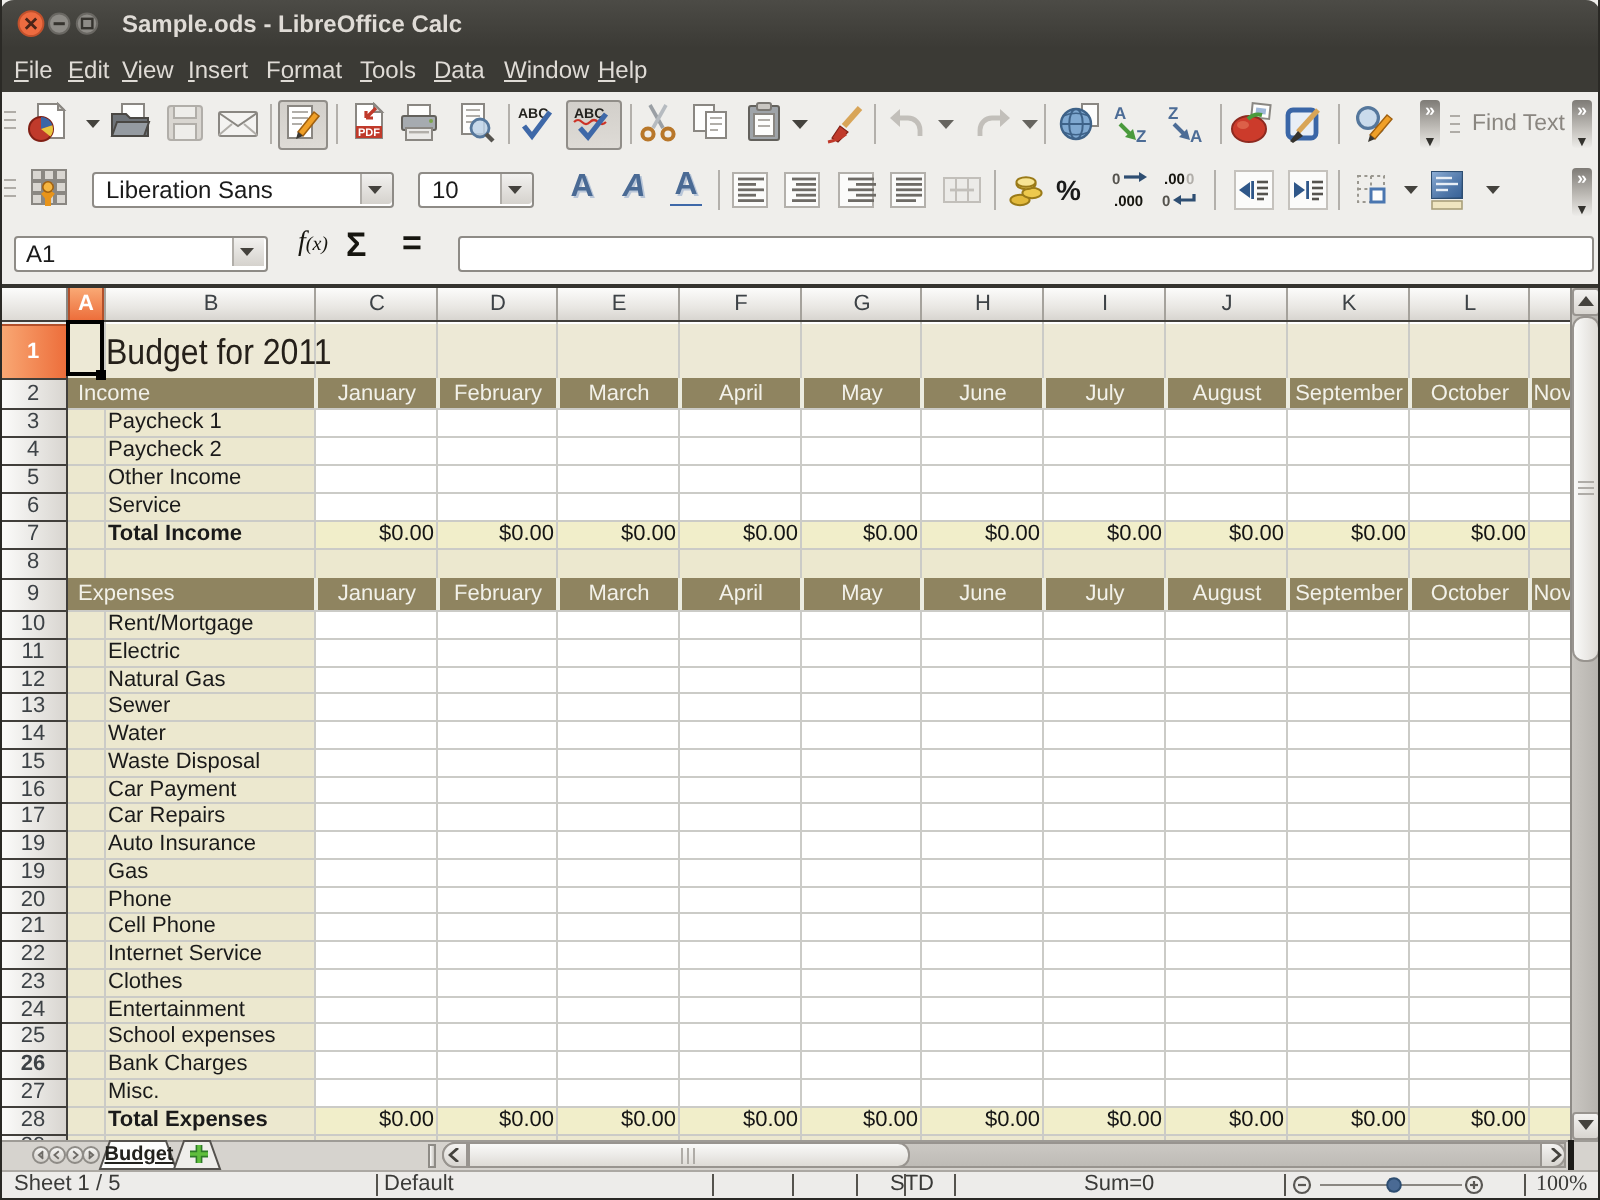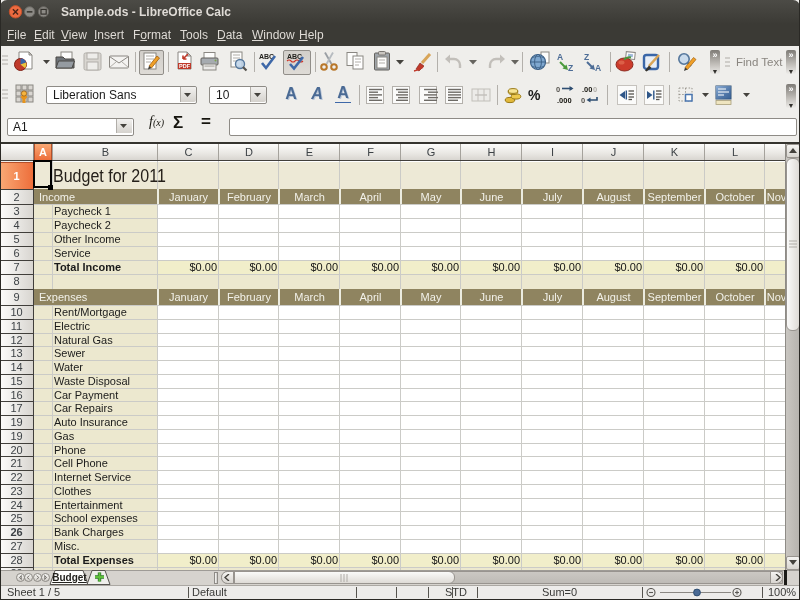--- a/index.html
+++ b/index.html
@@ -623,7 +623,7 @@
 <div class="ab" style="left:192px;top:585px;font-size:11px;color:#3A3A38;line-height:15px;">Default</div>
 <div class="ab" style="left:400px;top:585px;font-size:11px;color:#3A3A38;line-height:15px;margin-left:45px;">STD</div>
 <div class="ab" style="left:542px;top:585px;font-size:11px;color:#3A3A38;line-height:15px;">Sum=0</div>
-<div class="ab" style="left:768px;top:585px;font-size:11px;color:#3A3A38;line-height:15px;">100%</div>
+<div class="ab" style="left:768px;top:585px;font-size:11px;color:#3A3A38;line-height:15px;font-family:Liberation Serif, serif;">100%</div>
 <div class="ab" style="left:188px;top:587px;width:1px;height:11px;background:#55534E;"></div>
 <div class="ab" style="left:356px;top:587px;width:1px;height:11px;background:#55534E;"></div>
 <div class="ab" style="left:396px;top:587px;width:1px;height:11px;background:#55534E;"></div>

